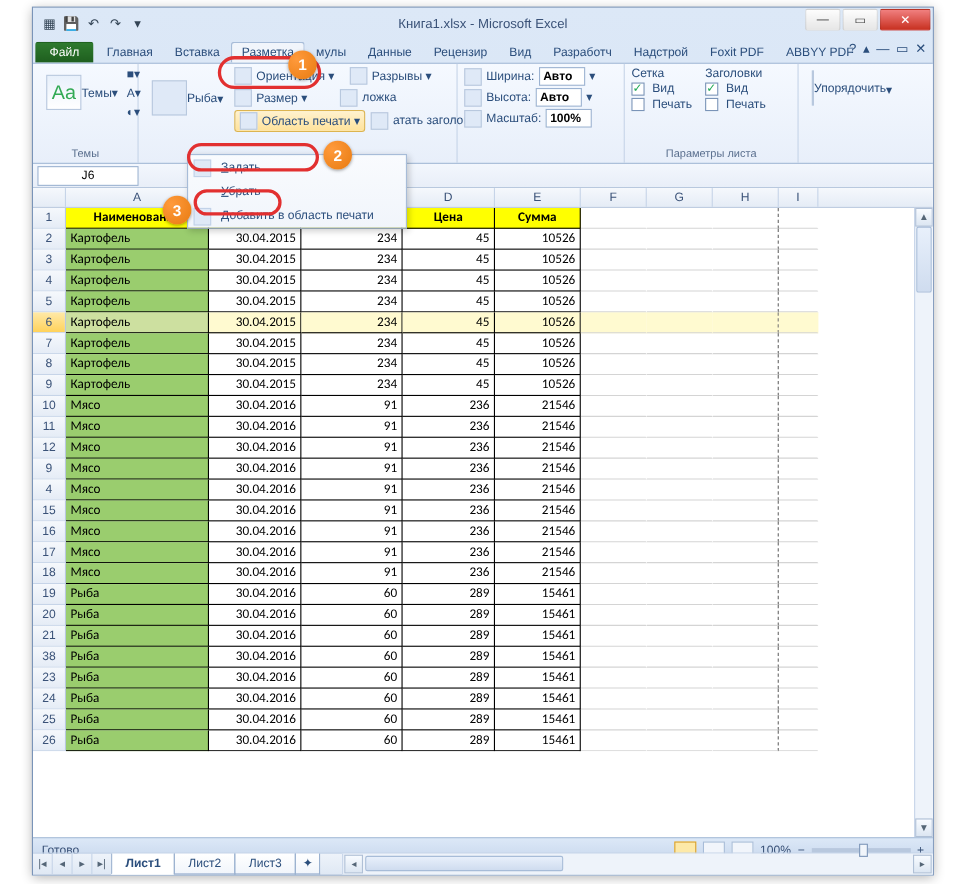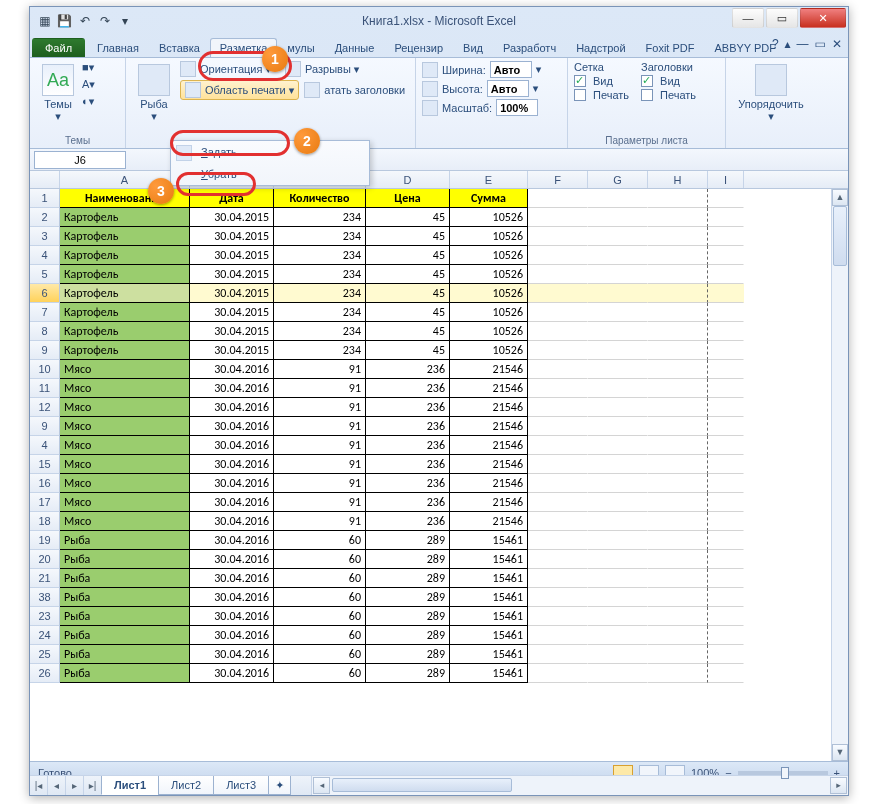--- a/index.html
+++ b/index.html
@@ -25,7 +25,7 @@
     .ribbon-body { background:linear-gradient(#f5f9ff,#e8effa); border-top:1px solid #a7bcd8; border-bottom:1px solid #a7bcd8; height:92px; display:flex; position:relative; }
     .rgroup { border-right:1px solid #c6d4e8; padding:2px 6px 0; display:flex; flex-direction:column; justify-content:space-between; }
     .rgroup-label { font-size:10px; color:#5a6f8e; text-align:center; padding:2px 0; }
-    .rbtn { display:flex; flex-direction:column; align-items:center; padding:4px 6px; font-size:11px; color:#2b4e7c; }
+    .rbtn { display:flex; flex-direction:row; align-items:center; padding:4px 6px; font-size:11px; color:#2b4e7c; }
     .rbtn-ico { width:32px; height:32px; background:#dfe9f7; border:1px solid #b8c8de; margin-bottom:2px; }
     .rrow { display:flex; align-items:center; font-size:11px; color:#2b4e7c; padding:1px 0; gap:4px; white-space:nowrap; }
     .rrow-ico { width:16px; height:16px; background:#dfe9f7; border:1px solid #b8c8de; flex-shrink:0; }

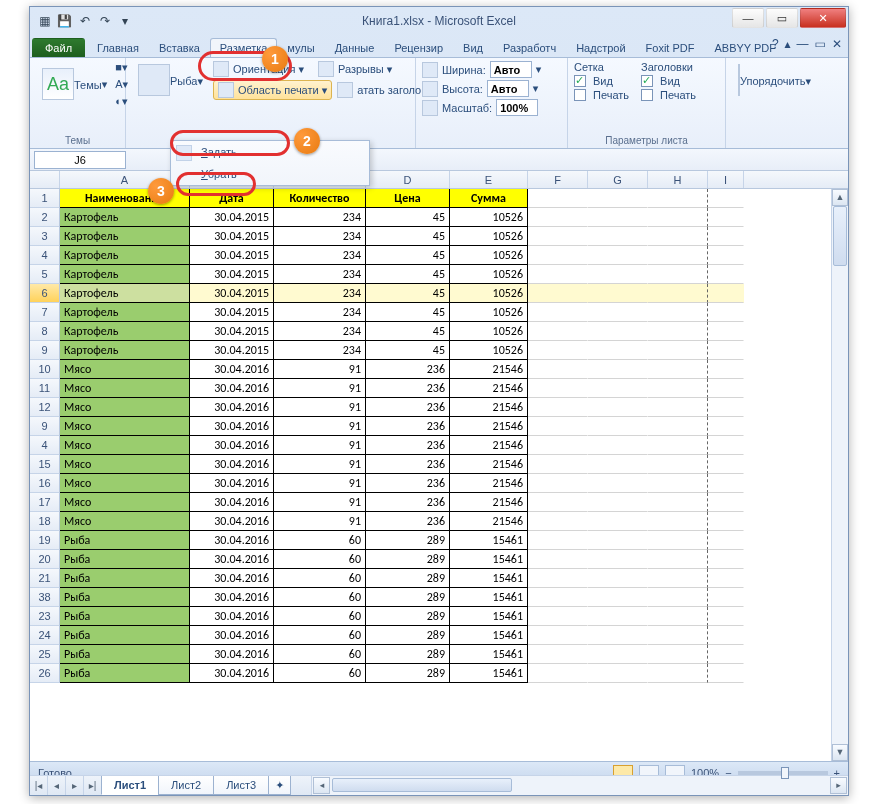--- a/index.html
+++ b/index.html
@@ -149,6 +149,16 @@
                 <span>Разрывы ▾</span>
               </div>
           </div>
+          <div style="display:flex;gap:30px">
+            <div class="rrow">
+                <span class="rrow-ico"></span>
+                <span>Размер ▾</span>
+              </div>
+            <div class="rrow">
+                <span class="rrow-ico"></span>
+                <span>ложка</span>
+              </div>
+          </div>
           <div style="display:flex;gap:5px">
             <div class="rrow highlighted-btn">
                 <span class="rrow-ico"></span>

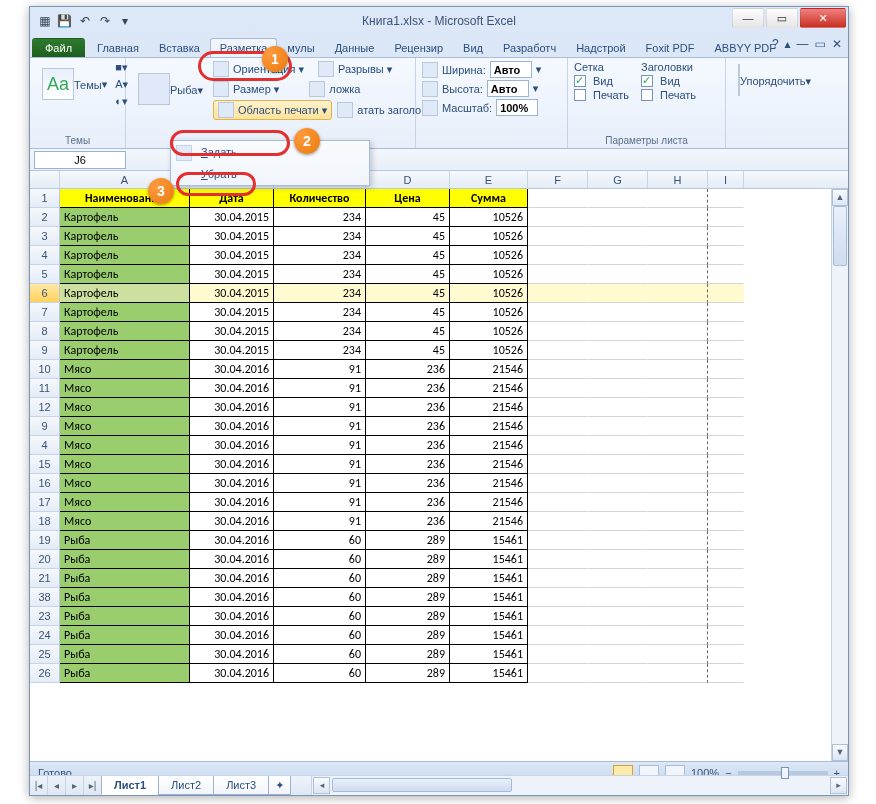--- a/index.html
+++ b/index.html
@@ -221,6 +221,7 @@
   <div class="dropdown" style="left:140px;top:133px;width:200px">
     <div class="dd-item"><span class="dd-ico"></span><span><span class="u">З</span>адать</span></div>
     <div class="dd-item"><span class="u">У</span>брать</div>
+    <div class="dd-item"><span class="dd-ico"></span><span>Добавить в область печати</span></div>
   </div>
 
   <div class="namebox-row">

